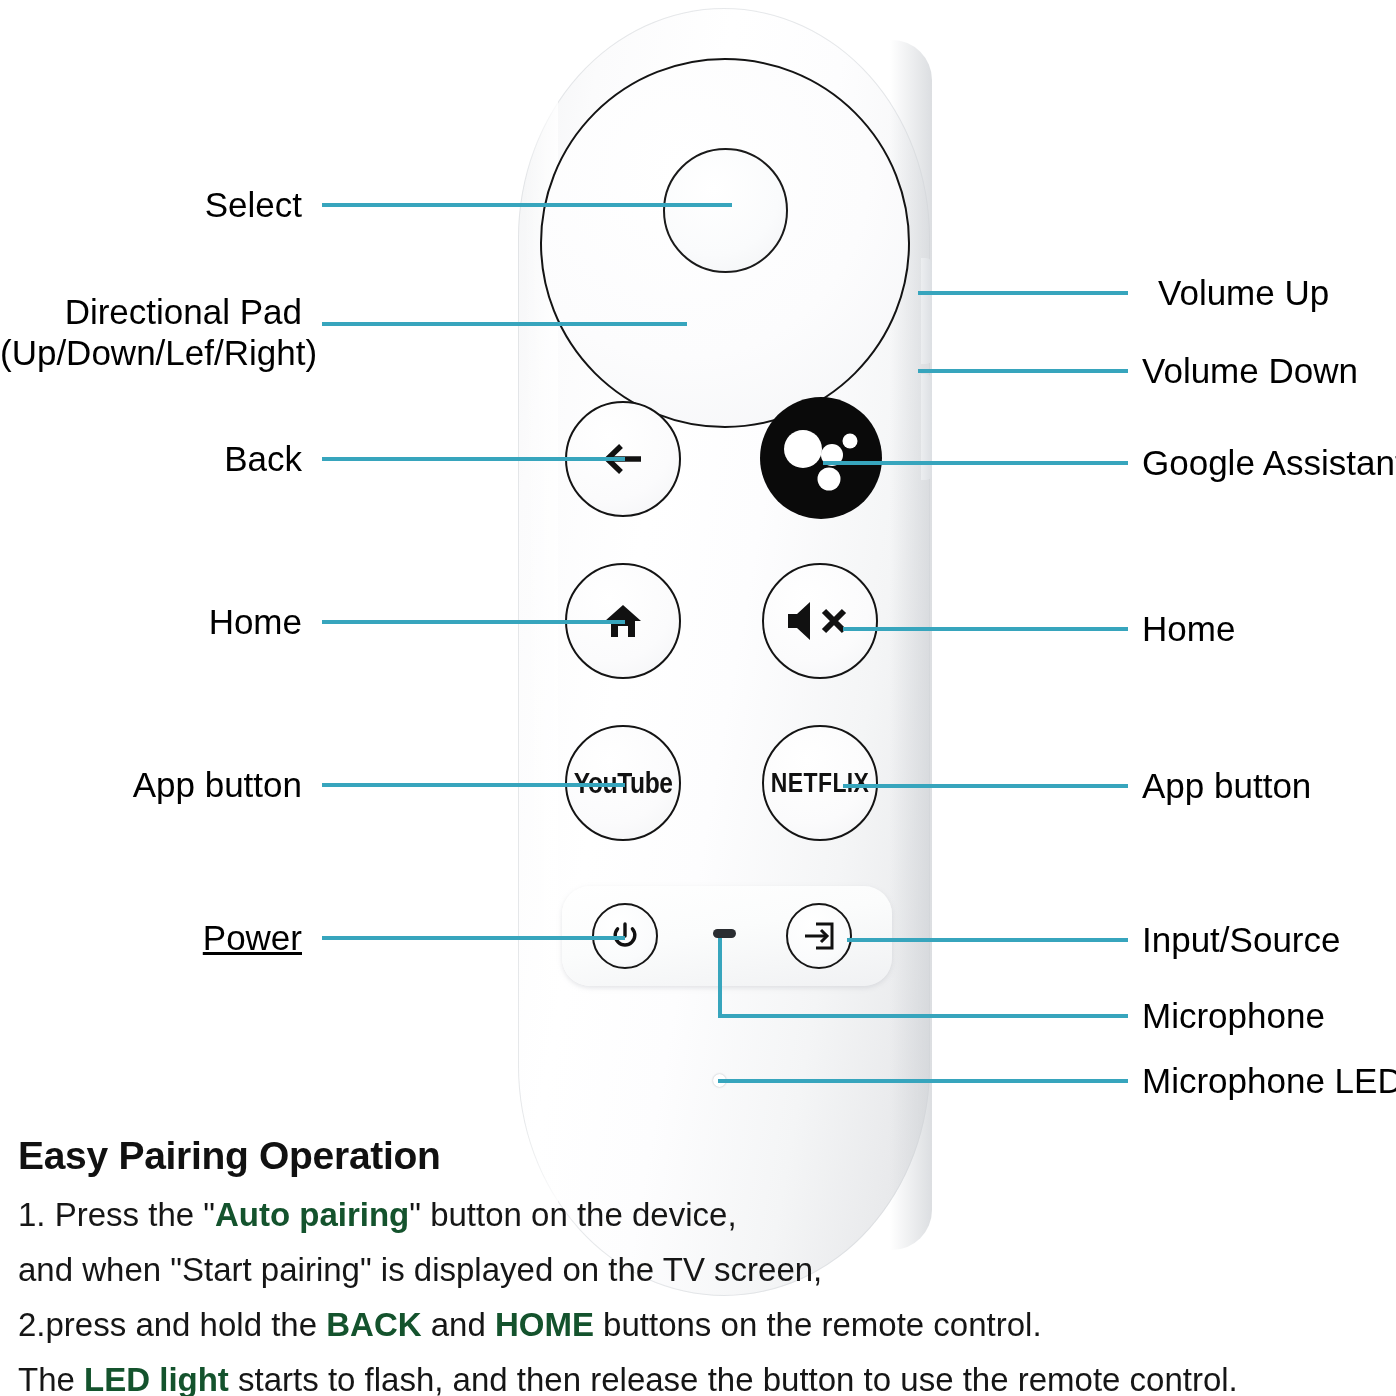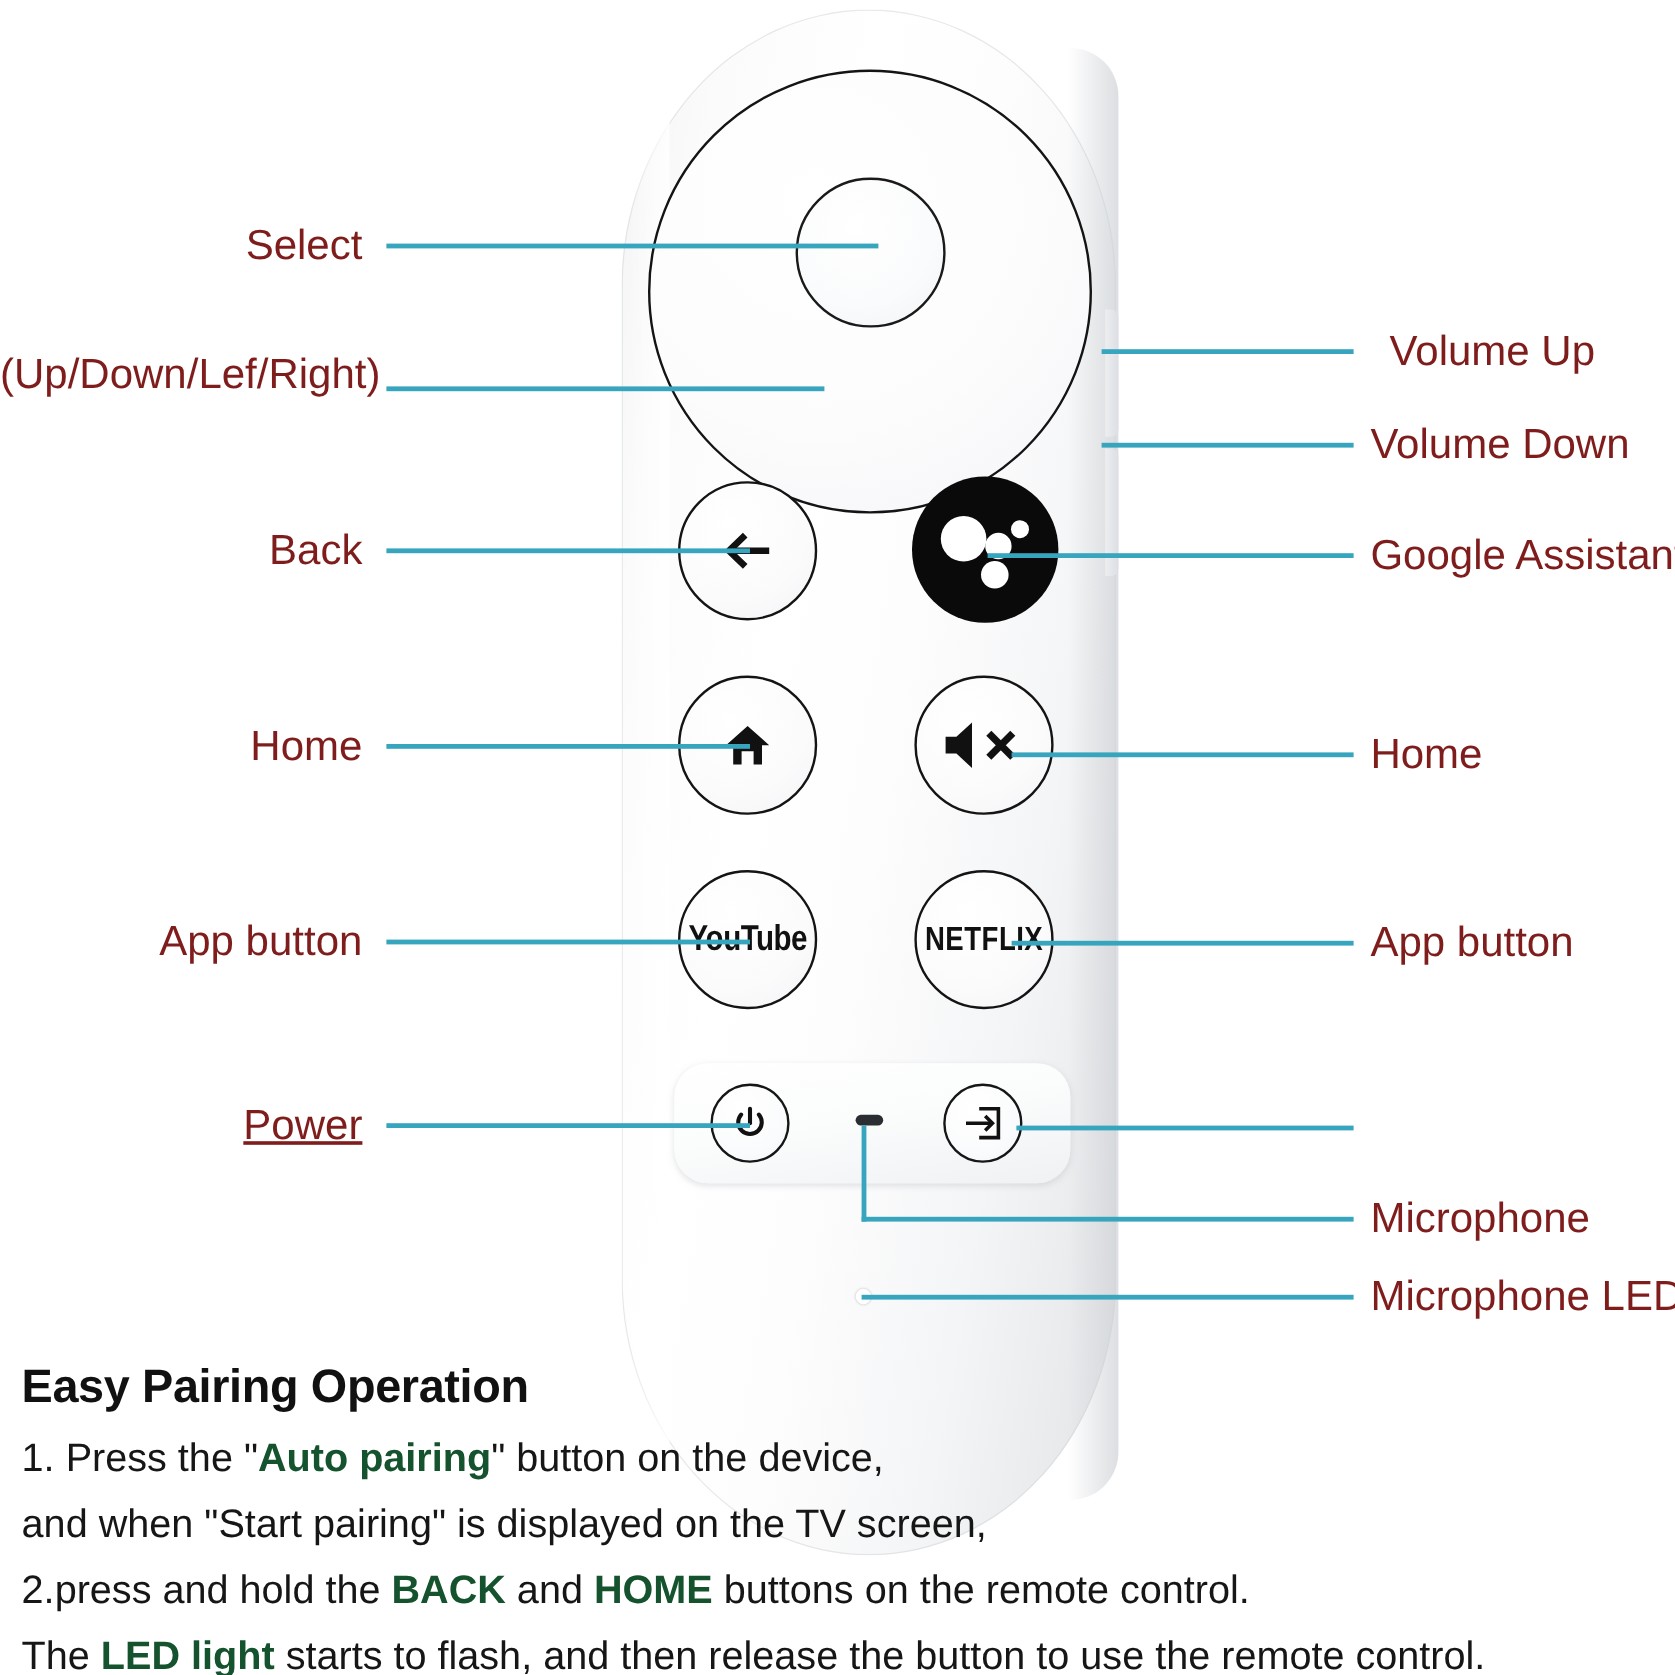--- a/index.html
+++ b/index.html
@@ -157,7 +157,7 @@
     position: absolute;
     font-family: "Liberation Sans", sans-serif;
     font-size: 35px;
-    color: #7f1d1d;
+    color: #000000;
     white-space: nowrap;
     line-height: 1.17;
   }

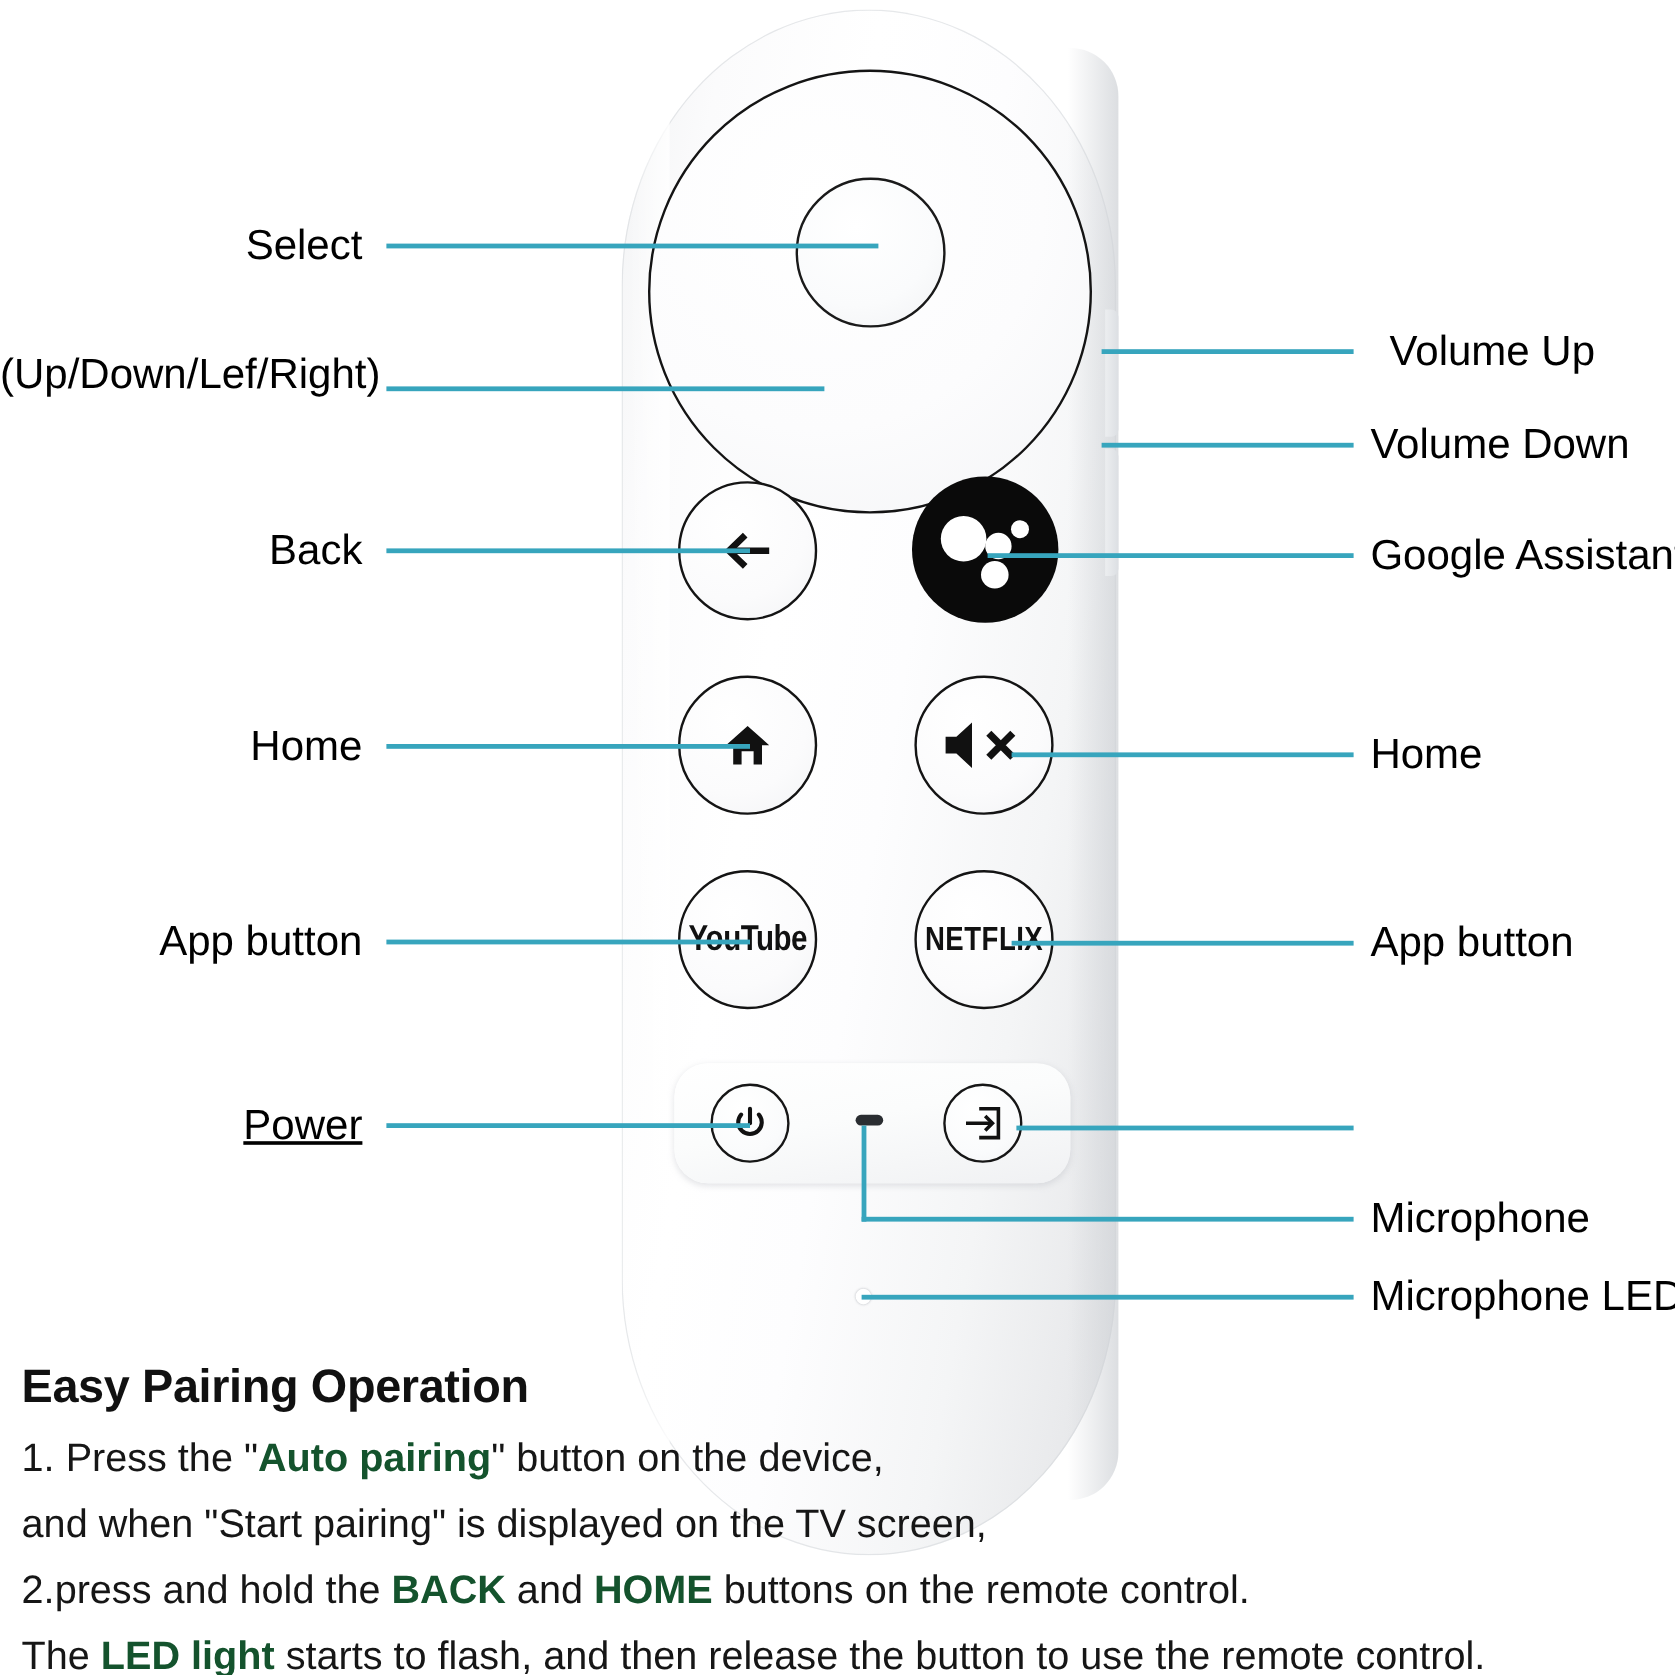--- a/index.html
+++ b/index.html
@@ -283,6 +283,7 @@
   </div>
 
   <div class="label right-align" style="left:0; top:292px; width:302px;">
+    <div>Directional Pad</div>
     <div>(Up/Down/Lef/Right)</div>
   </div>
 

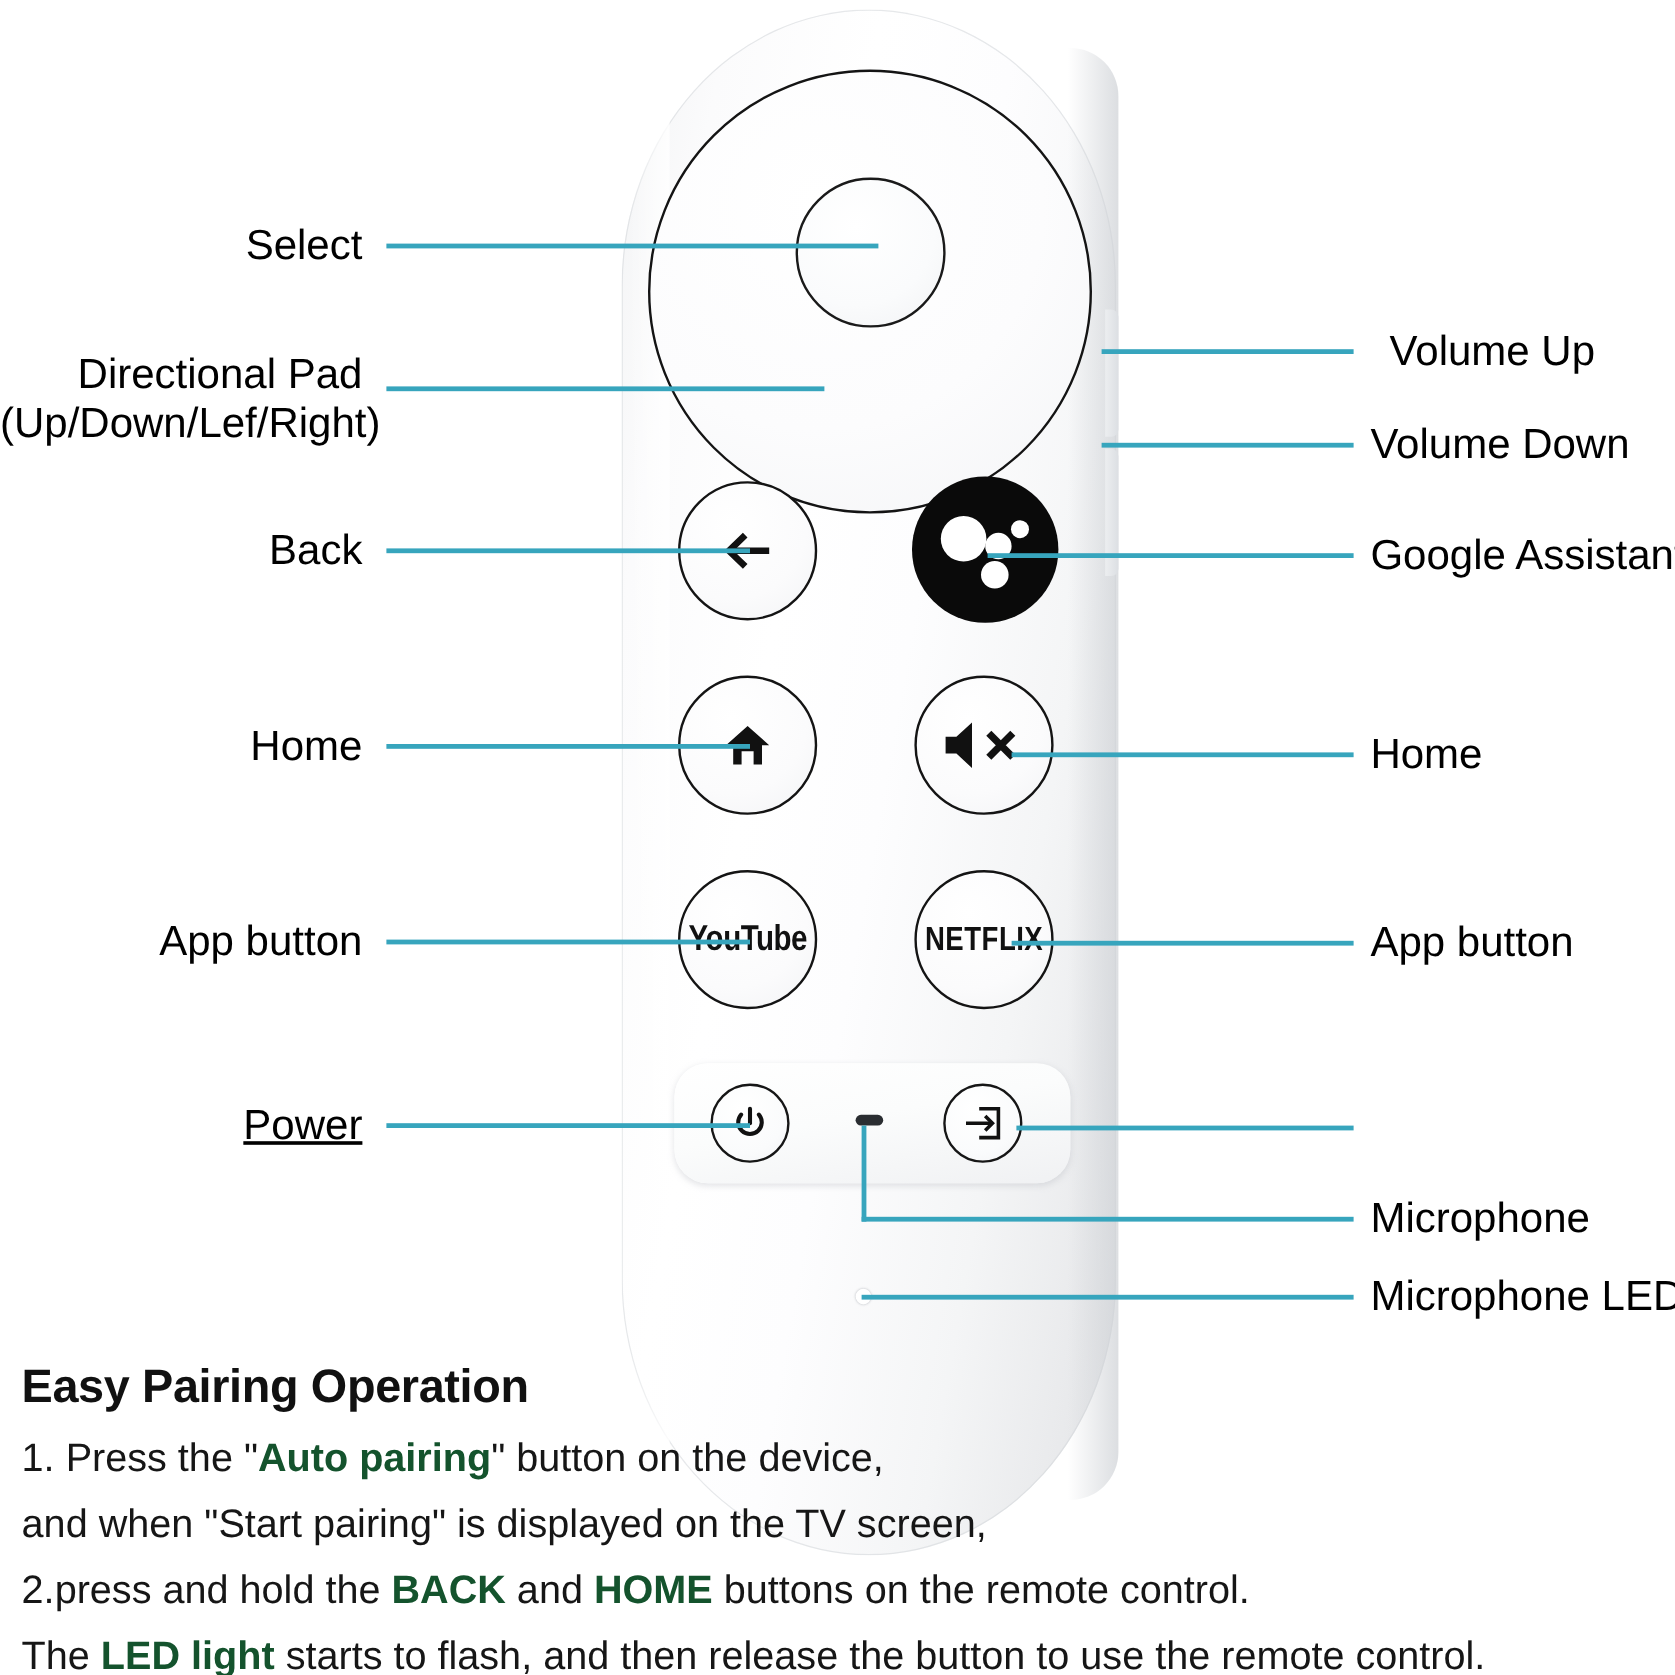--- a/index.html
+++ b/index.html
@@ -323,6 +323,9 @@
     <span>App button</span>
   </div>
 
+  <div class="label" style="left:1142px; top:920px;">
+    <span>Input/Source</span>
+  </div>
 
   <div class="label" style="left:1142px; top:996px;">
     <span>Microphone</span>

